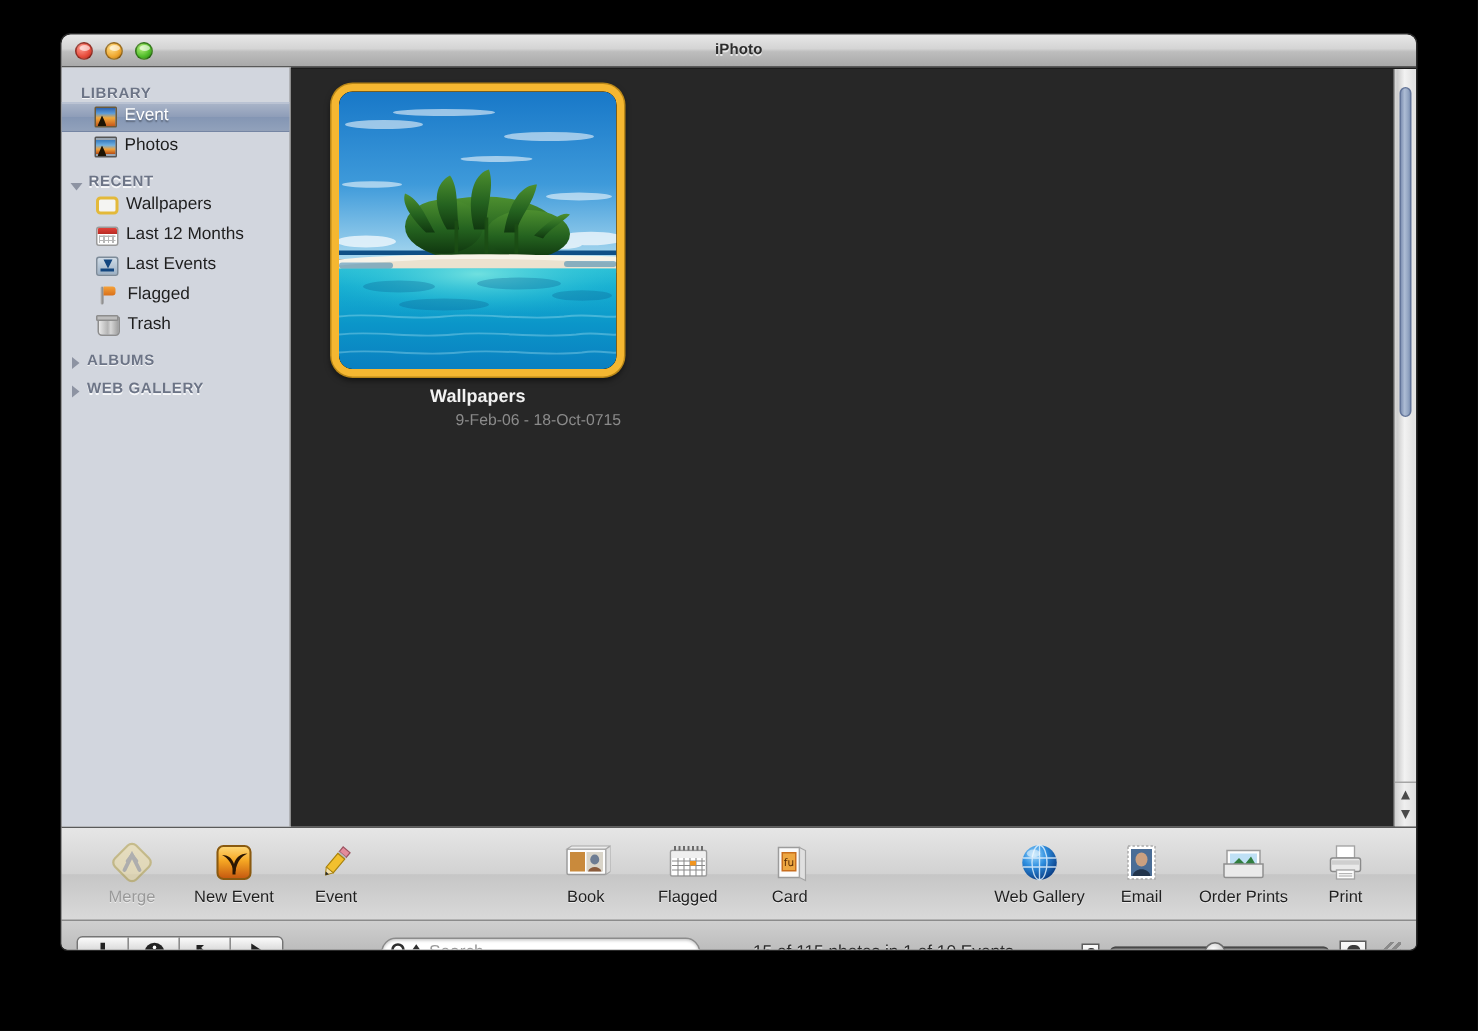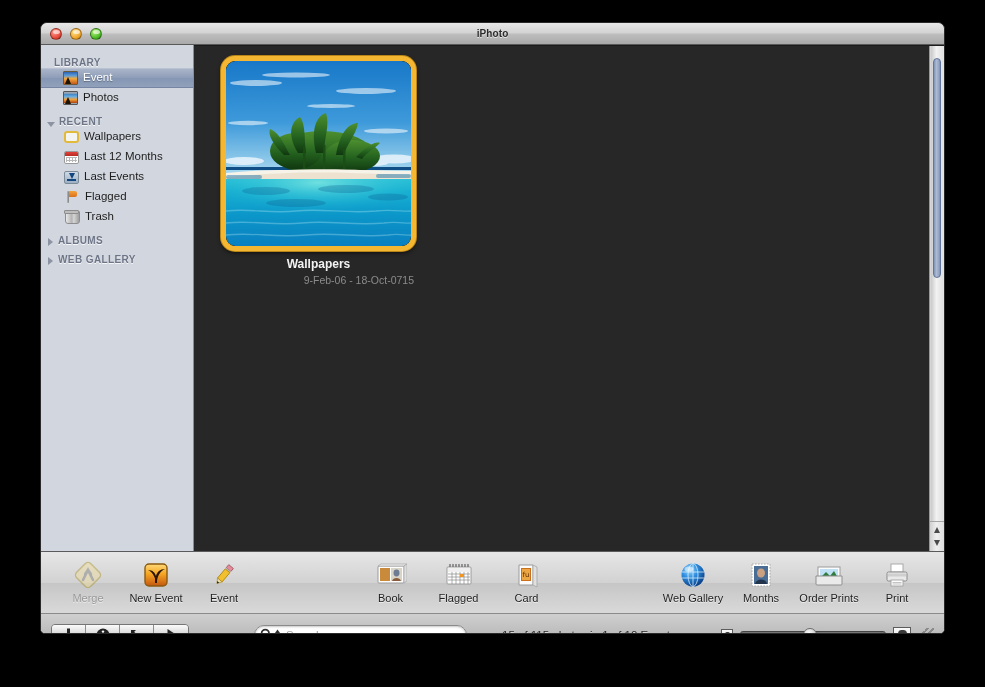--- a/index.html
+++ b/index.html
@@ -723,7 +723,7 @@
             <path d="M7 23 C8 17 18 17 19 23 Z" fill="#22344b"></path>
           </svg>
         </div>
-        <div class="lbl">Months</div>
+        <div class="lbl">Email</div>
       </div>
 
       <div class="tb-item">

